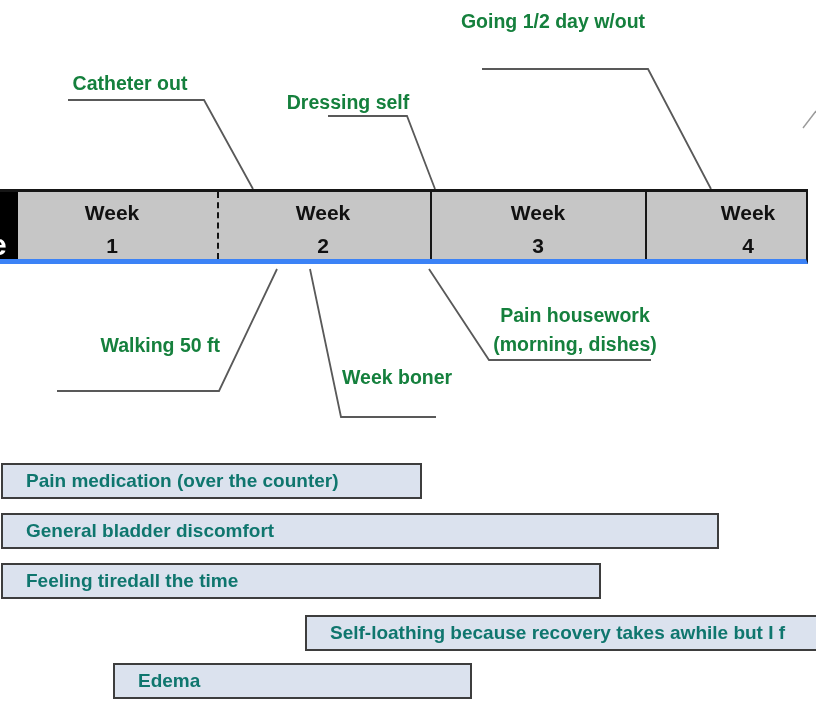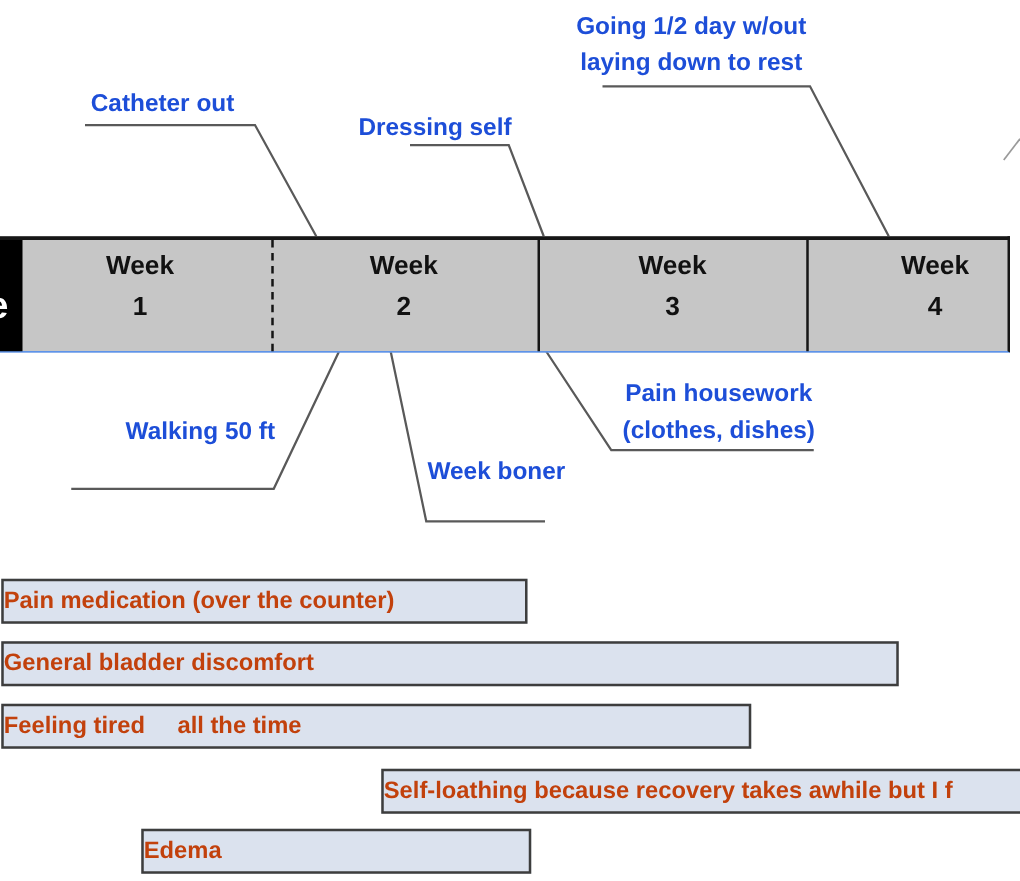--- a/index.html
+++ b/index.html
@@ -27,7 +27,7 @@
   }
 
   
-  .callout{position:absolute;font-weight:600;font-size:19.5px;line-height:29px;color:#1d4ed8;white-space:nowrap;}
+  .callout{position:absolute;font-weight:600;font-size:19.5px;line-height:29px;color:#15803d;white-space:nowrap;}
   .co-catheter{left:130px;top:69px;transform:translateX(-50%);}
   .co-dressing{left:348px;top:88px;transform:translateX(-50%);}
   .co-going{left:553px;top:7px;transform:translateX(-50%);text-align:center;}

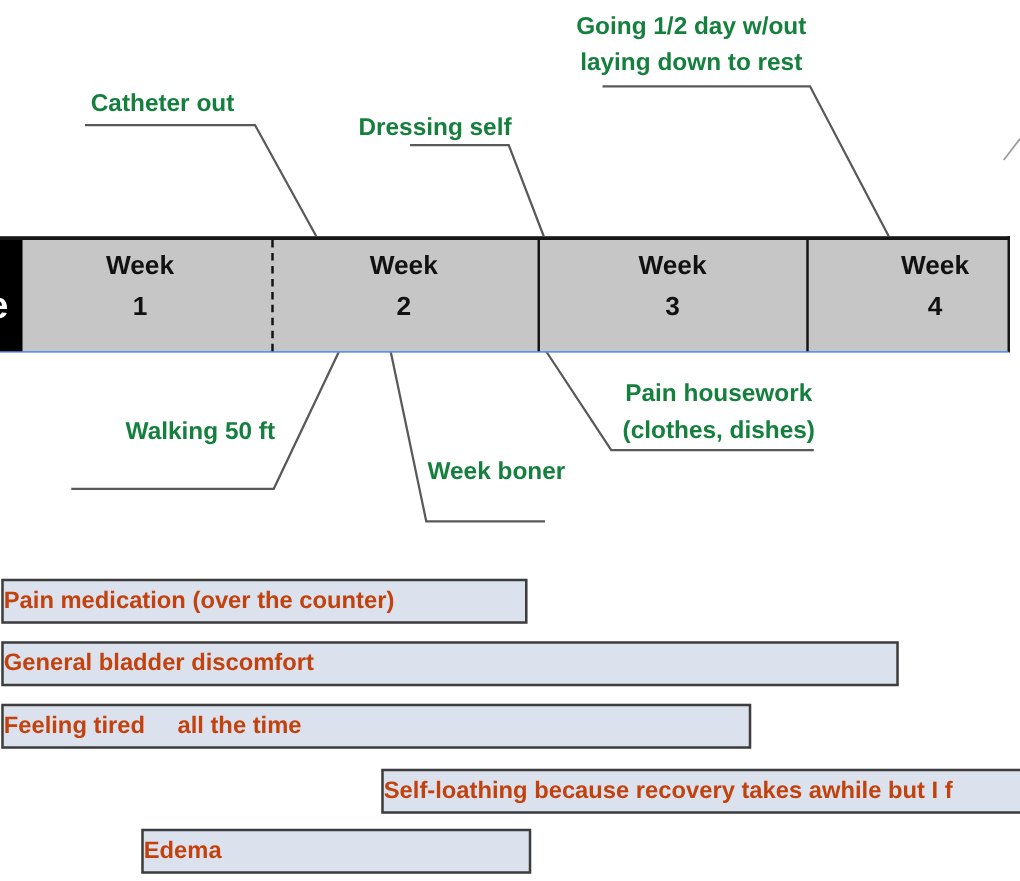--- a/index.html
+++ b/index.html
@@ -98,7 +98,6 @@
   </div>
   <div class="callout co-going">
     <div>Going 1/2 day w/out</div>
-    <div>laying down to rest</div>
   </div>
 
   <div class="callout co-walking">

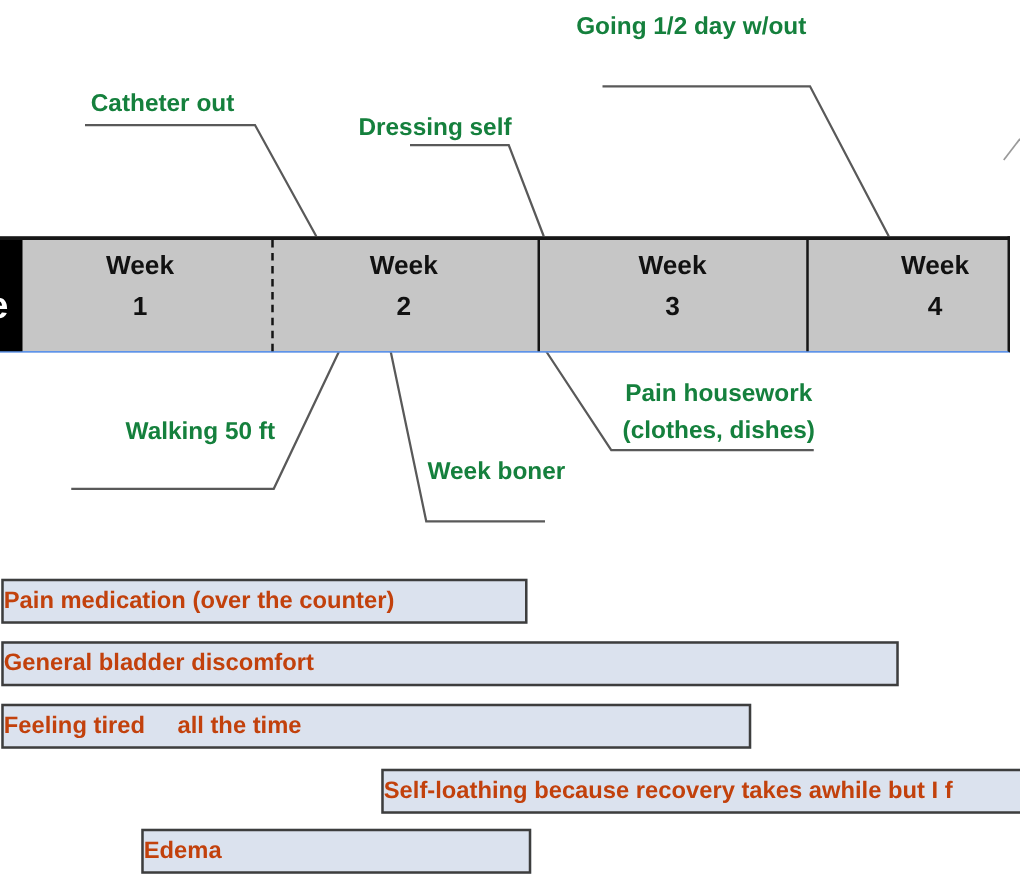--- a/index.html
+++ b/index.html
@@ -11,9 +11,9 @@
 
   
   .tl-bar{
-    position:absolute;left:0;top:189px;width:808px;height:93px;
+    position:absolute;left:0;top:189px;width:808px;height:75px;
     background:var(--timeline-fill,#c6c6c6);
-    border-top:3px solid #161616;border-bottom:1px solid #3b82f6;
+    border-top:3px solid #161616;border-bottom:5px solid #3b82f6;
     border-right:2px solid #161616;box-sizing:border-box;
   }
   .tl-cap{position:absolute;left:0;top:0;width:18px;height:100%;background:#000;overflow:hidden;}

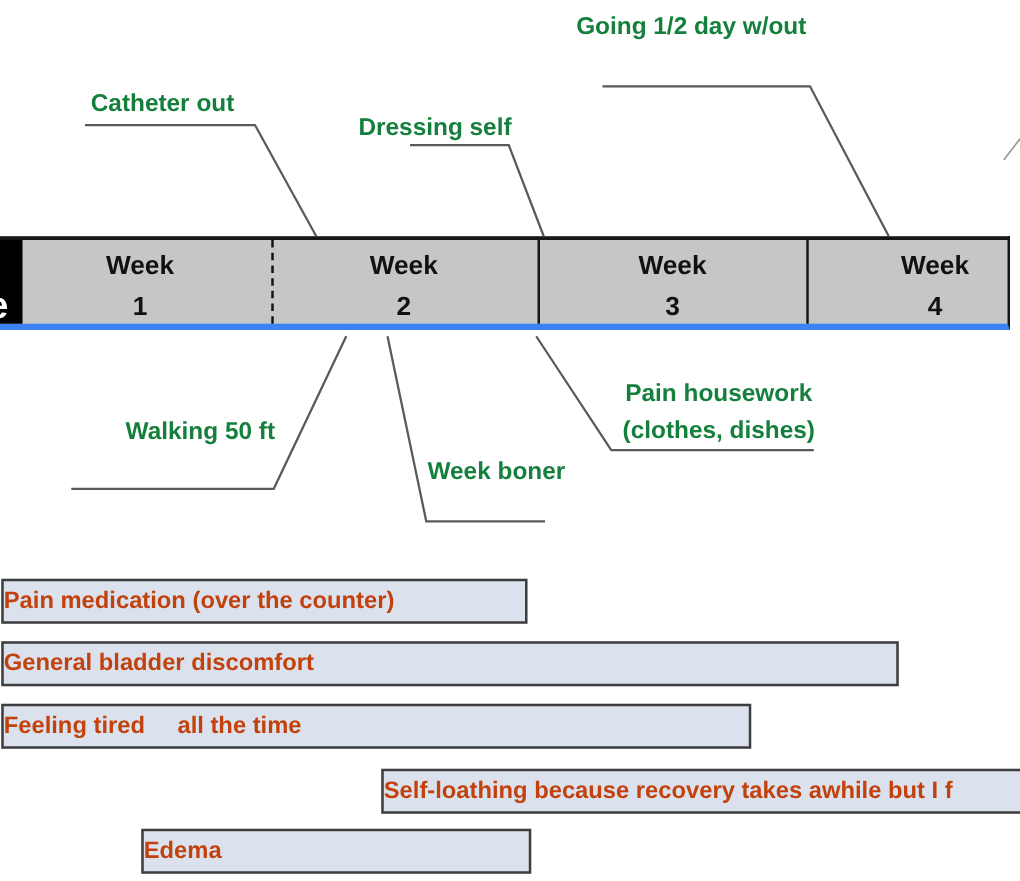--- a/index.html
+++ b/index.html
@@ -108,7 +108,7 @@
   </div>
   <div class="callout co-housework">
     <div>Pain housework</div>
-    <div>(clothes, dishes)</div>
+    <div>(morning, dishes)</div>
   </div>
 
   <div class="sbar sb-pain">

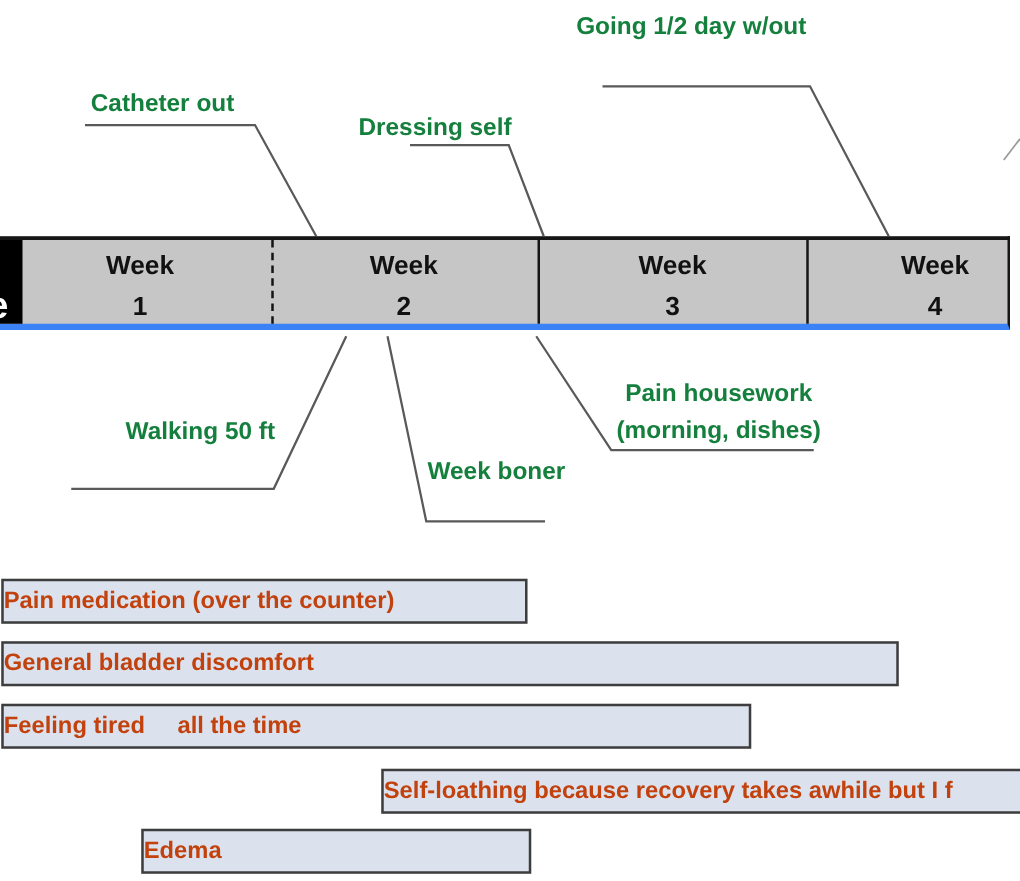--- a/index.html
+++ b/index.html
@@ -39,8 +39,8 @@
   .sbar{
     position:absolute;height:36px;box-sizing:border-box;
     background:var(--bar-fill,#dbe2ee);border:2px solid #3d3d3d;
-    display:flex;align-items:center;padding-left:0;
-    font-weight:bold;font-size:19px;color:#c2410c;white-space:nowrap;overflow:hidden;
+    display:flex;align-items:center;padding-left:23px;
+    font-weight:bold;font-size:19px;color:#0f766e;white-space:nowrap;overflow:hidden;
   }
   .sb-pain {left:1px;  top:463px;width:421px;}
   .sb-bladder{left:1px;top:513px;width:718px;}

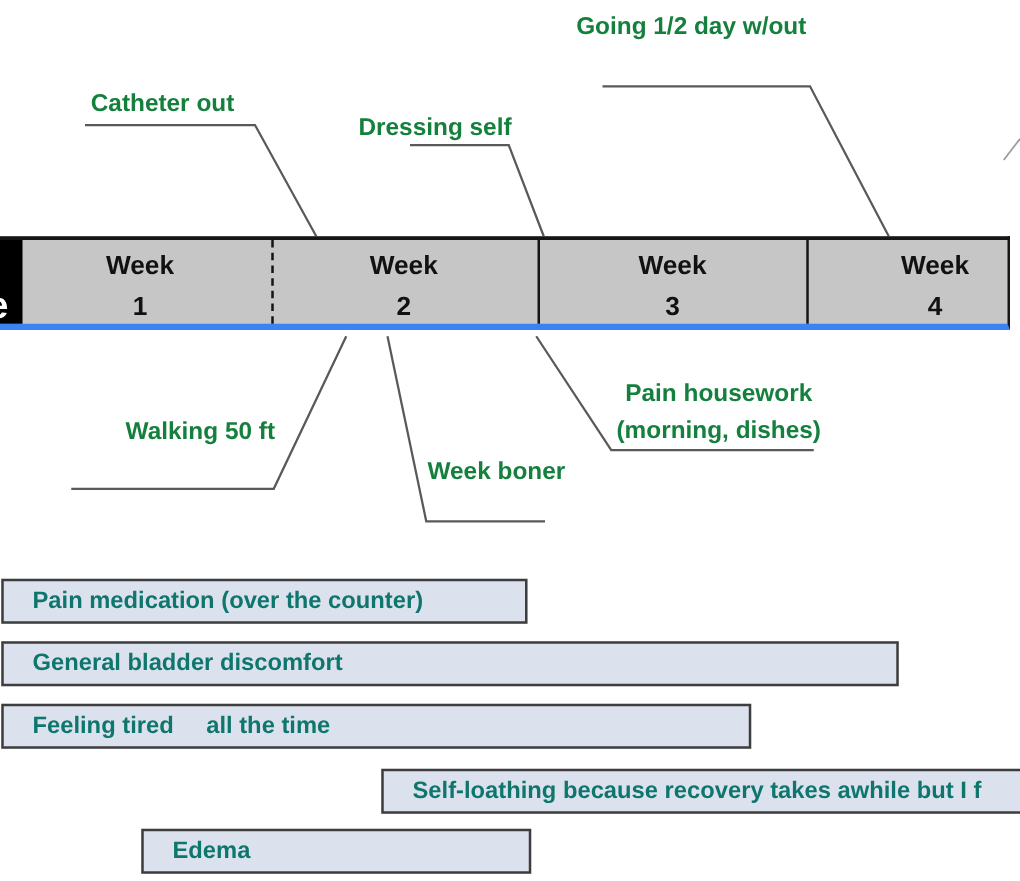--- a/index.html
+++ b/index.html
@@ -44,7 +44,7 @@
   }
   .sb-pain {left:1px;  top:463px;width:421px;}
   .sb-bladder{left:1px;top:513px;width:718px;}
-  .sb-tired{left:1px;  top:563px;width:600px;gap:26px;}
+  .sb-tired{left:1px;  top:563px;width:600px;}
   .sb-loathing{left:305px;top:615px;width:521px;}
   .sb-edema{left:113px;top:663px;width:312px;}
   .italic{}

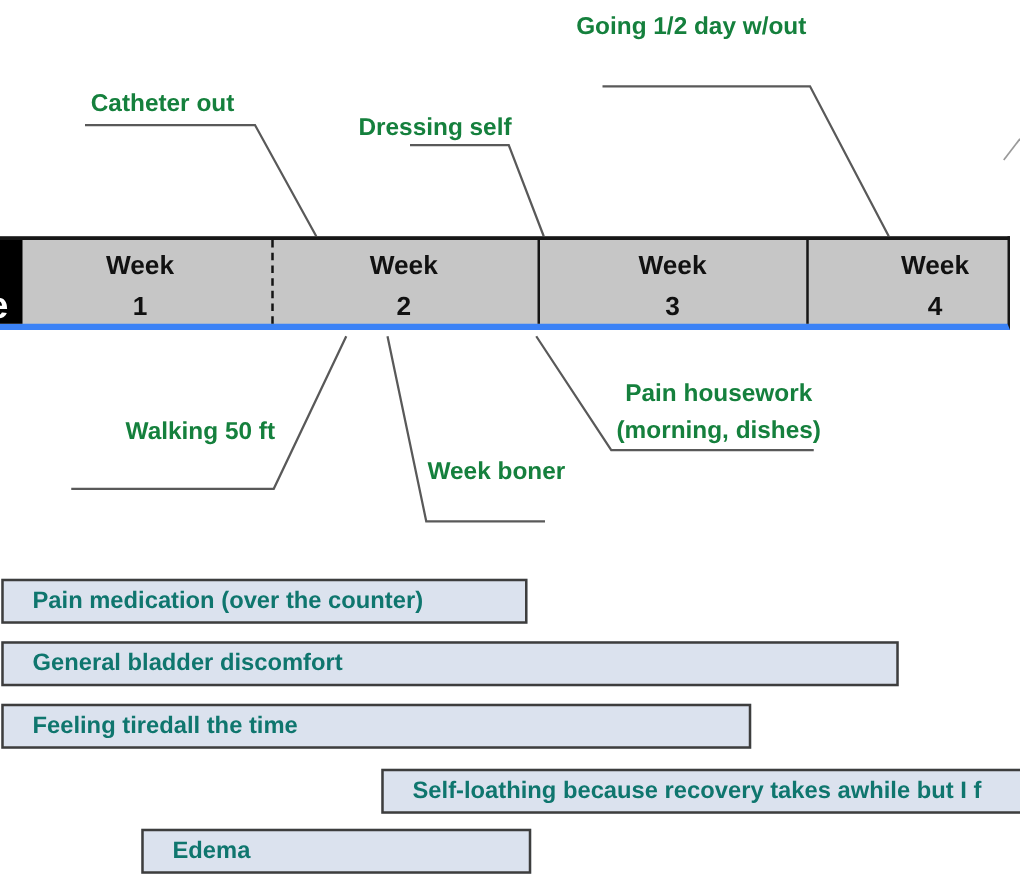--- a/index.html
+++ b/index.html
@@ -46,7 +46,7 @@
   .sb-bladder{left:1px;top:513px;width:718px;}
   .sb-tired{left:1px;  top:563px;width:600px;}
   .sb-loathing{left:305px;top:615px;width:521px;}
-  .sb-edema{left:113px;top:663px;width:312px;}
+  .sb-edema{left:113px;top:663px;width:359px;}
   .italic{}
 </style>
 </head>

